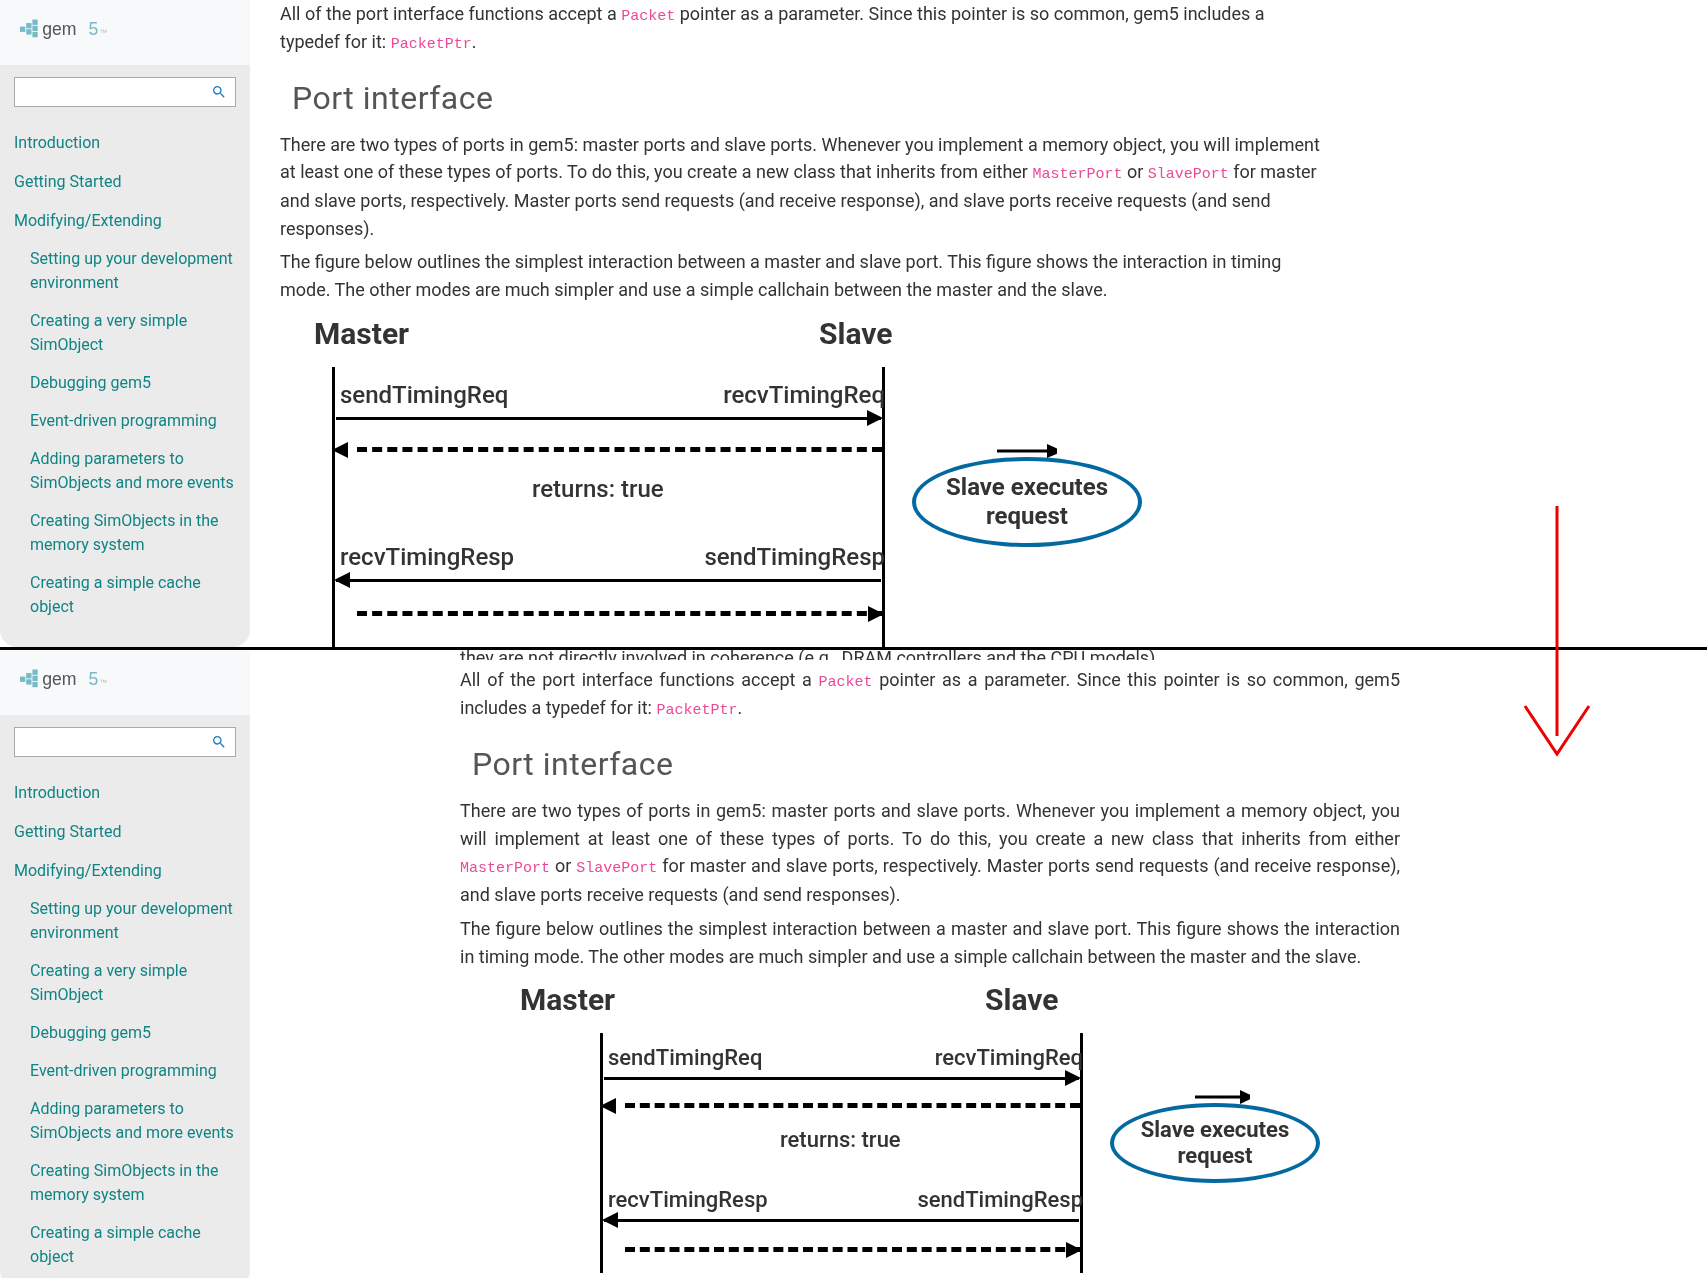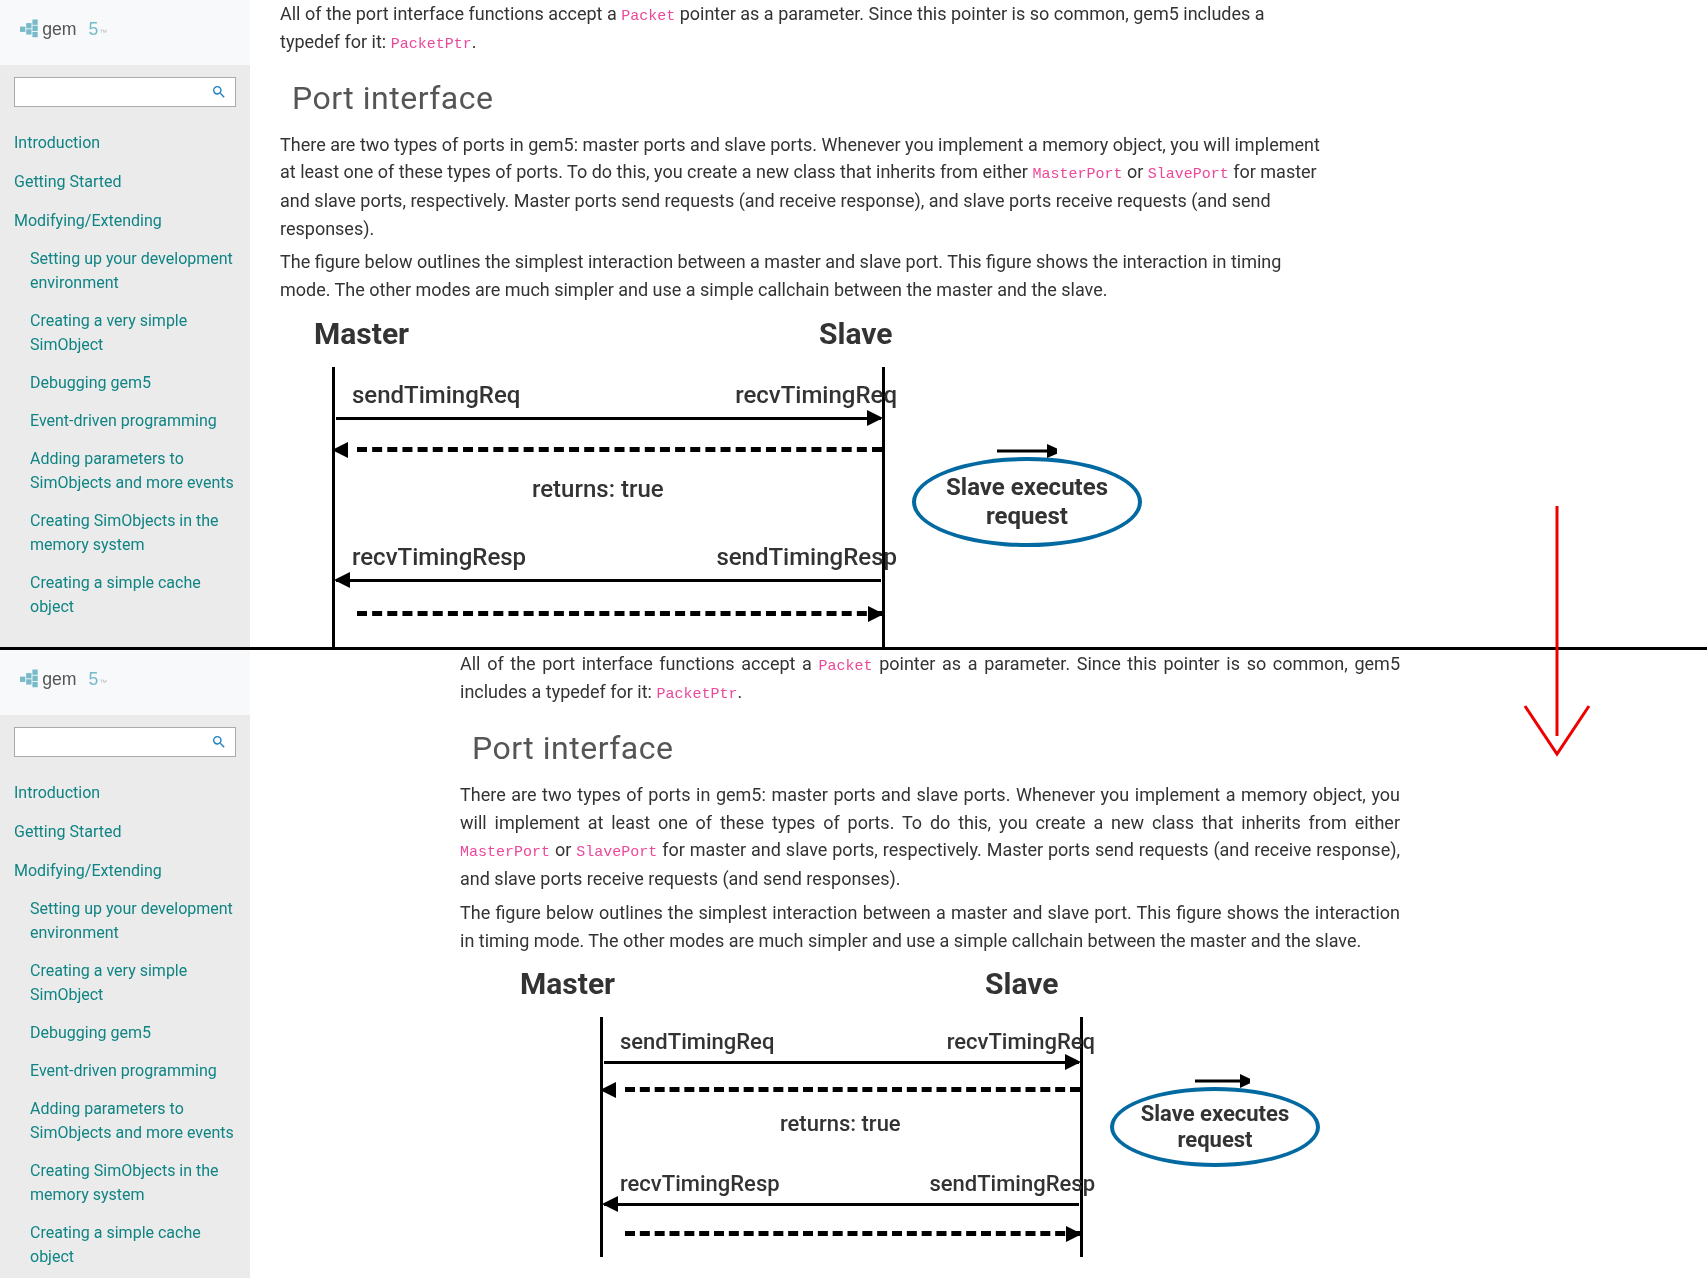--- a/index.html
+++ b/index.html
@@ -25,6 +25,7 @@
       min-width: 250px;
       background: #ebebeb;
       min-height: 638px;
+      border-radius: 17px;
     }
     .sidebar-header {
       background: #f7f9fb;

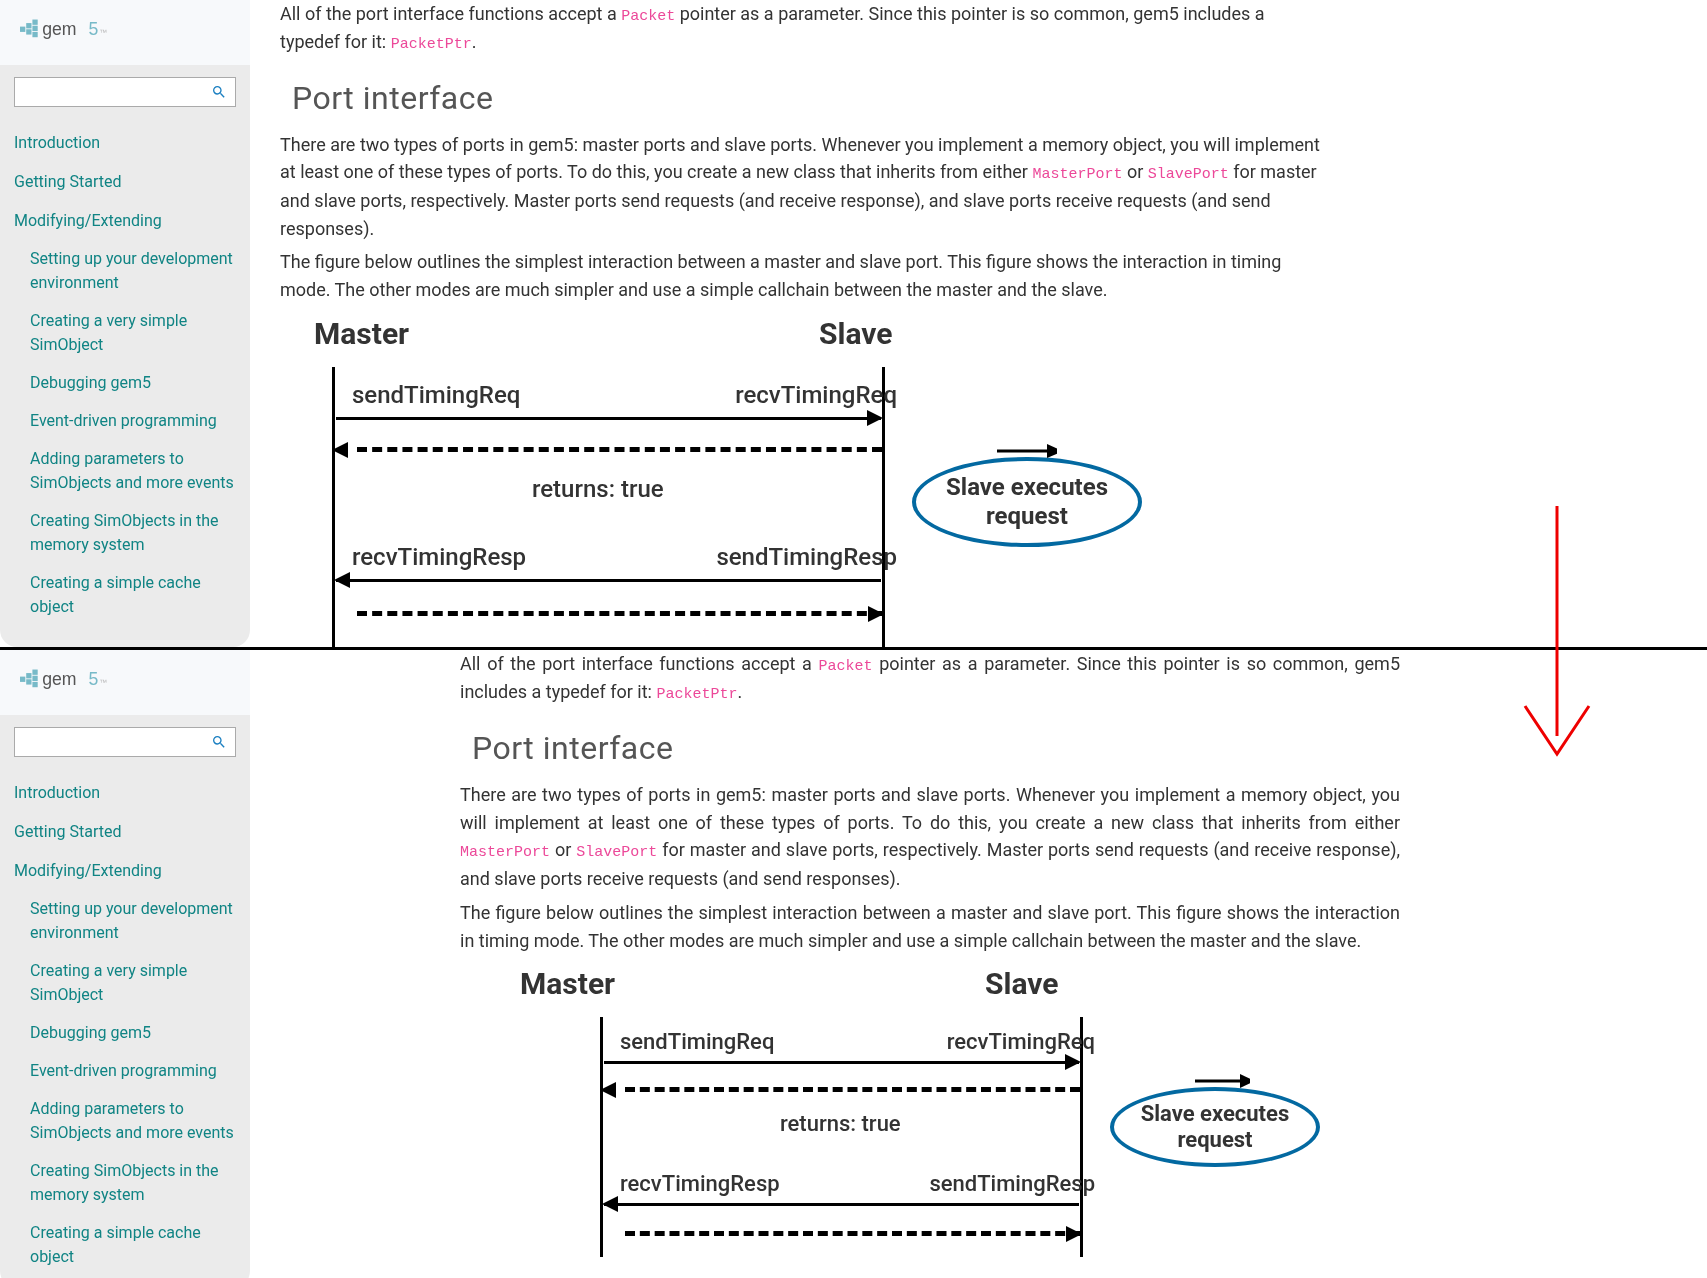--- a/index.html
+++ b/index.html
@@ -150,7 +150,7 @@
     .timing-block.narrow .vl.right { left: 480px; }
     .arrow-row {
       position: absolute;
-      left: 20px;
+      left: 8px;
       width: 545px;
       display: flex;
       justify-content: space-between;

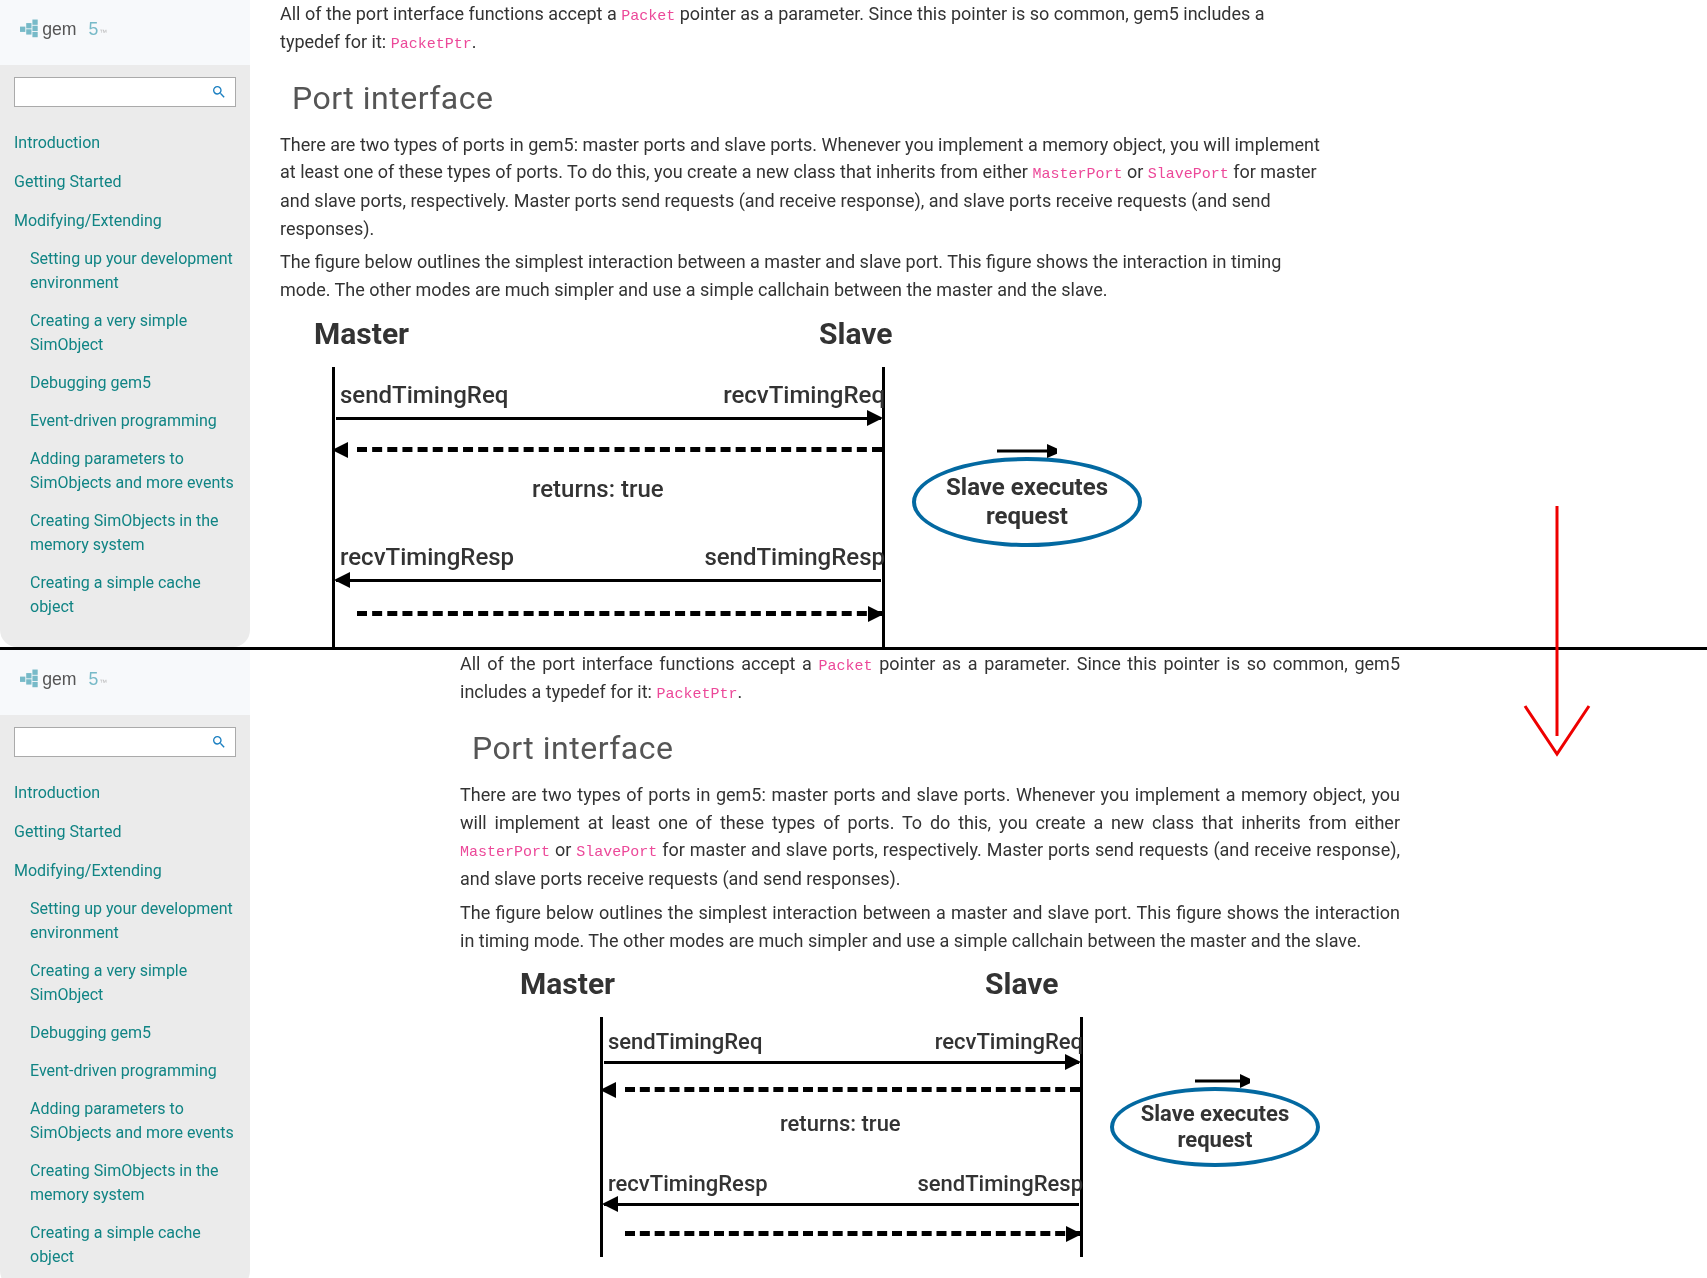--- a/index.html
+++ b/index.html
@@ -396,6 +396,7 @@
     </div>
 
     <div class="content justified">
+      <p class="cutoff-text">they are not directly involved in coherence (e.g., DRAM controllers and the CPU models).</p>
       <p class="body-text">
         <span>All of the port interface functions accept a </span><span class="code-inline">Packet</span><span> pointer as a parameter. Since this pointer is so common, gem5 includes a typedef for it: </span><span class="code-inline">PacketPtr</span><span>.</span>
       </p>

